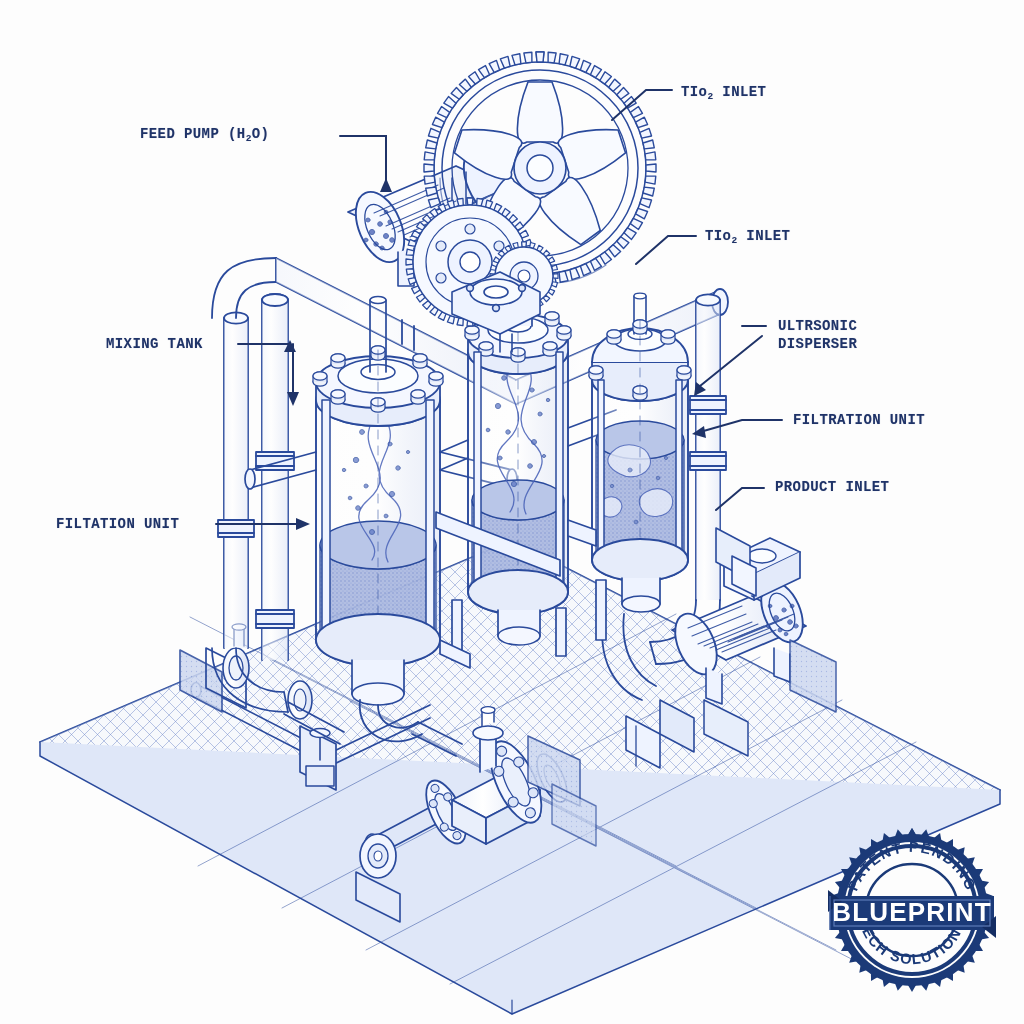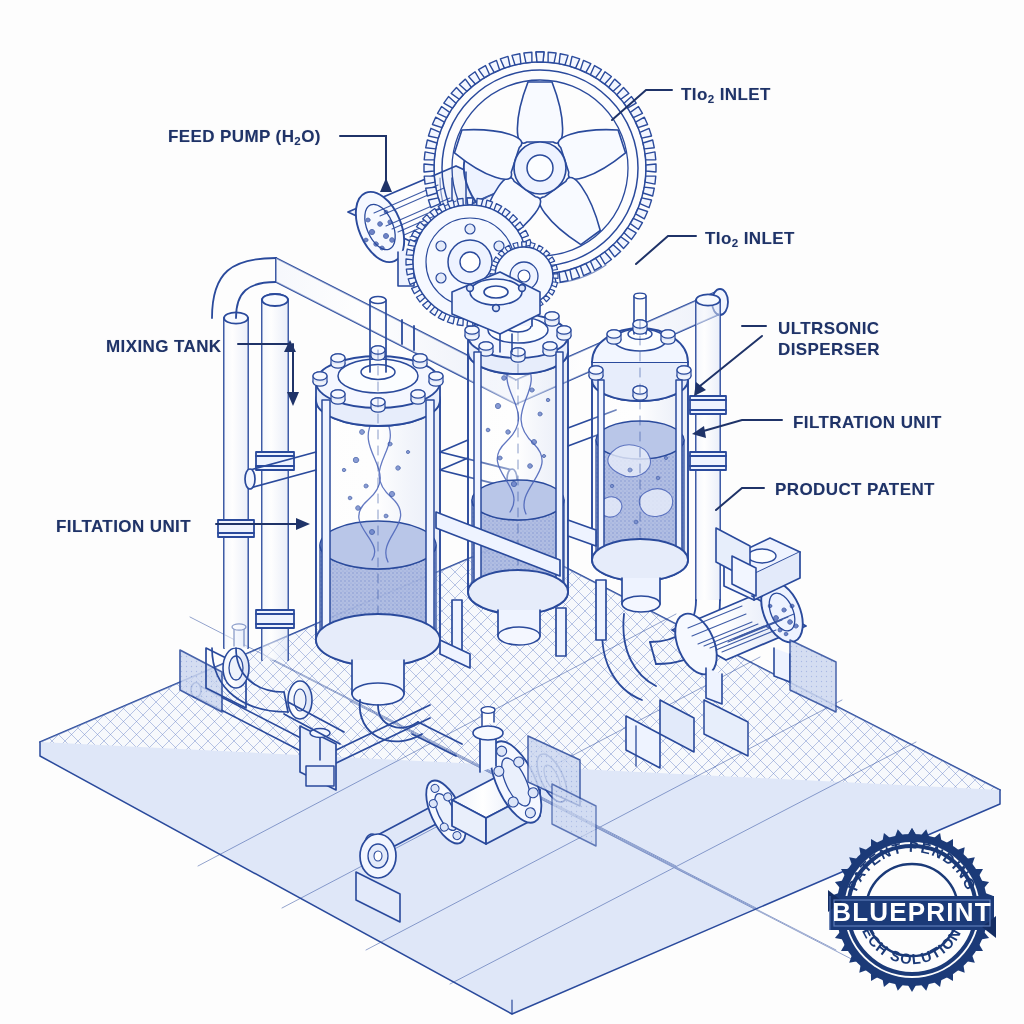--- a/index.html
+++ b/index.html
@@ -17,11 +17,12 @@
     position:absolute;
     color:#1f3368;
     font-weight:700;
-    font-size:17px;
+    font-size:14px;
     letter-spacing:.4px;
     line-height:1.25;
     white-space:pre;
     text-shadow:0 0 1px rgba(31,51,104,.25);
+    font-family:Liberation Mono, monospace;
   }
   .lbl sub{font-size:.68em;vertical-align:-.28em;font-weight:700;}
   .lbl .l2{display:block;text-align:right;}

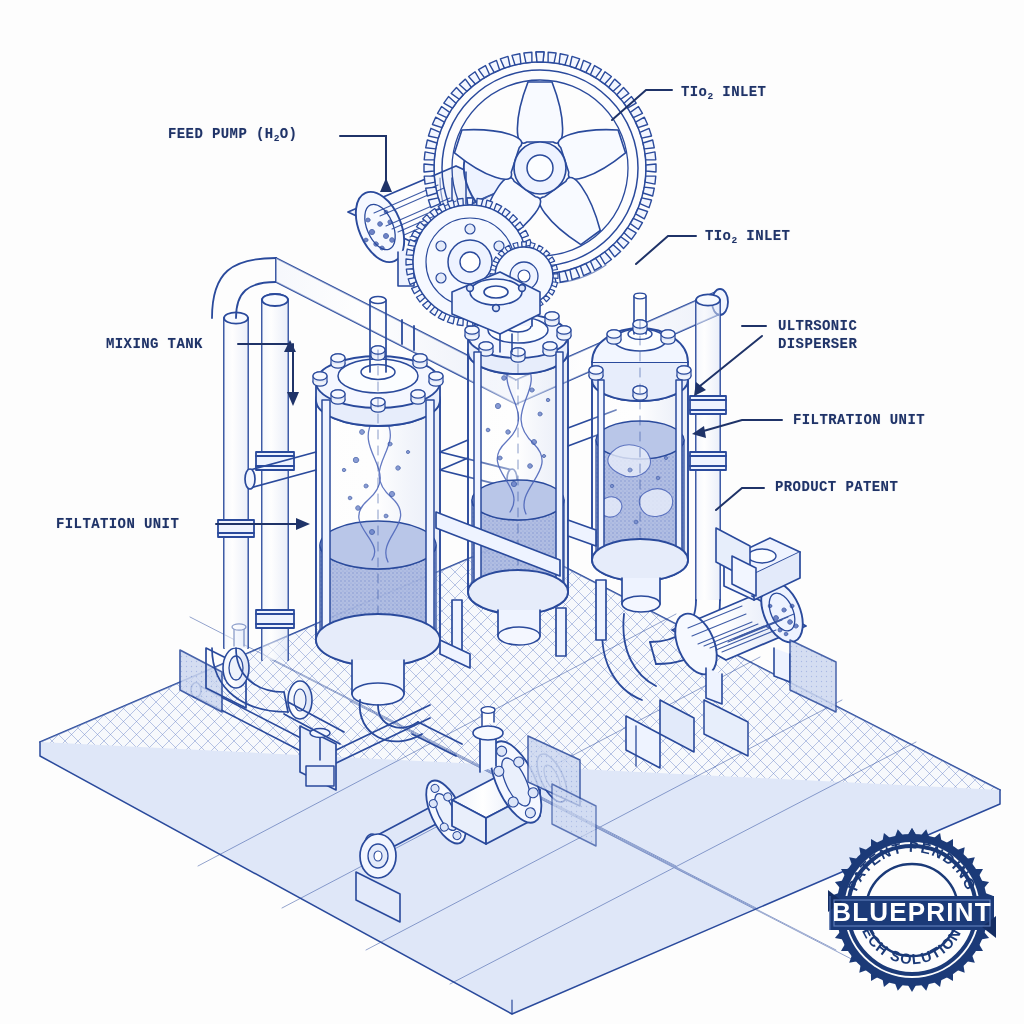--- a/index.html
+++ b/index.html
@@ -749,7 +749,7 @@
     </g>
   </svg>
 
-  <div class="lbl" style="left:168px;top:126px;"><span>FEED PUMP (H</span><sub>2</sub><span>O)</span></div>
+  <div class="lbl" style="left:140px;top:126px;"><span>FEED PUMP (H</span><sub>2</sub><span>O)</span></div>
 
   <div class="lbl" style="left:681px;top:84px;"><span>TIo</span><sub>2</sub><span> INLET</span></div>
 

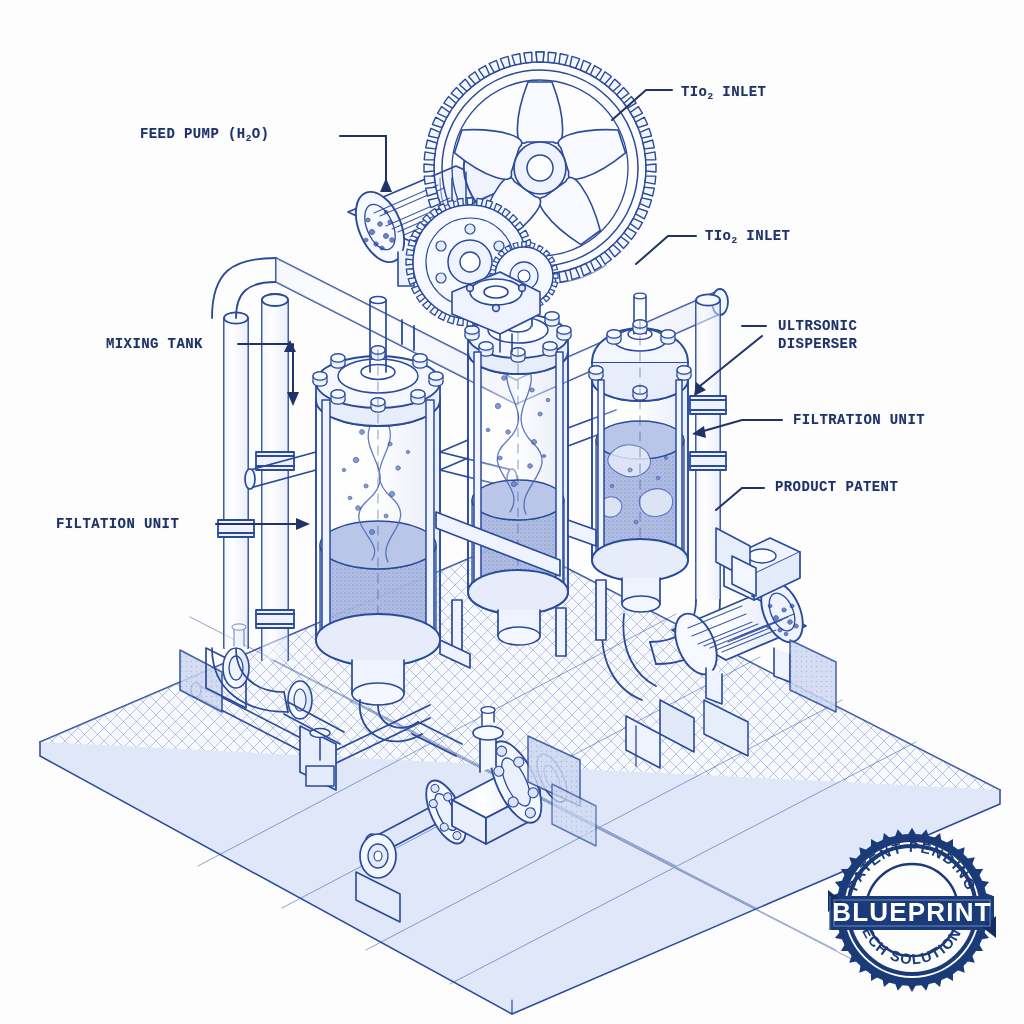--- a/index.html
+++ b/index.html
@@ -761,7 +761,7 @@
 
   <div class="lbl" style="left:793px;top:412px;">FILTRATION UNIT</div>
 
-  <div class="lbl" style="left:775px;top:479px;"><span>PRODUCT PATENT</span></div>
+  <div class="lbl" style="left:775px;top:479px;"><span>PRODUCT INLET</span></div>
 
   <div class="lbl" style="left:56px;top:516px;text-align:right;">FILTATION UNIT</div>
 

